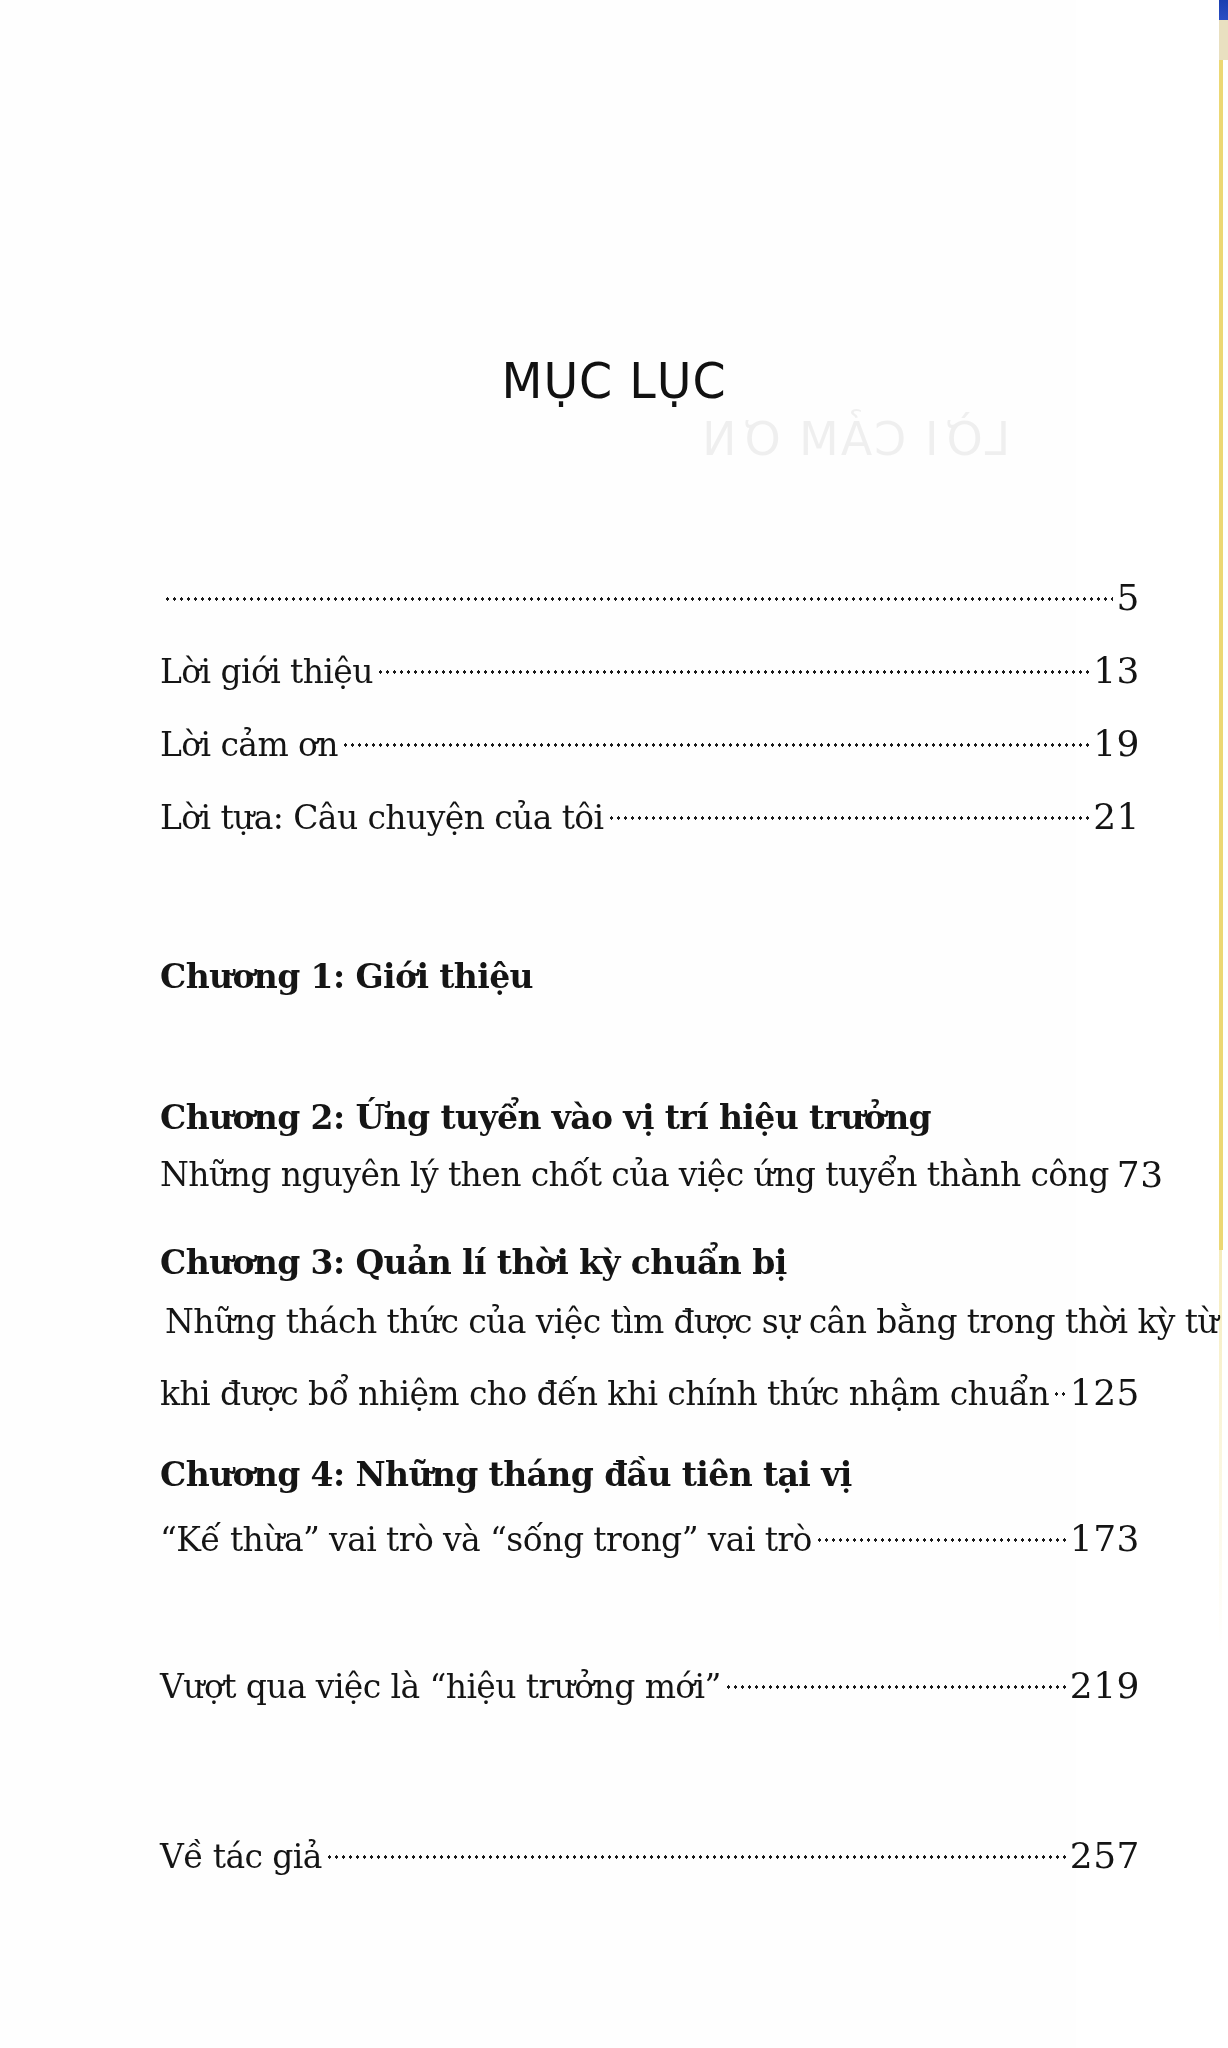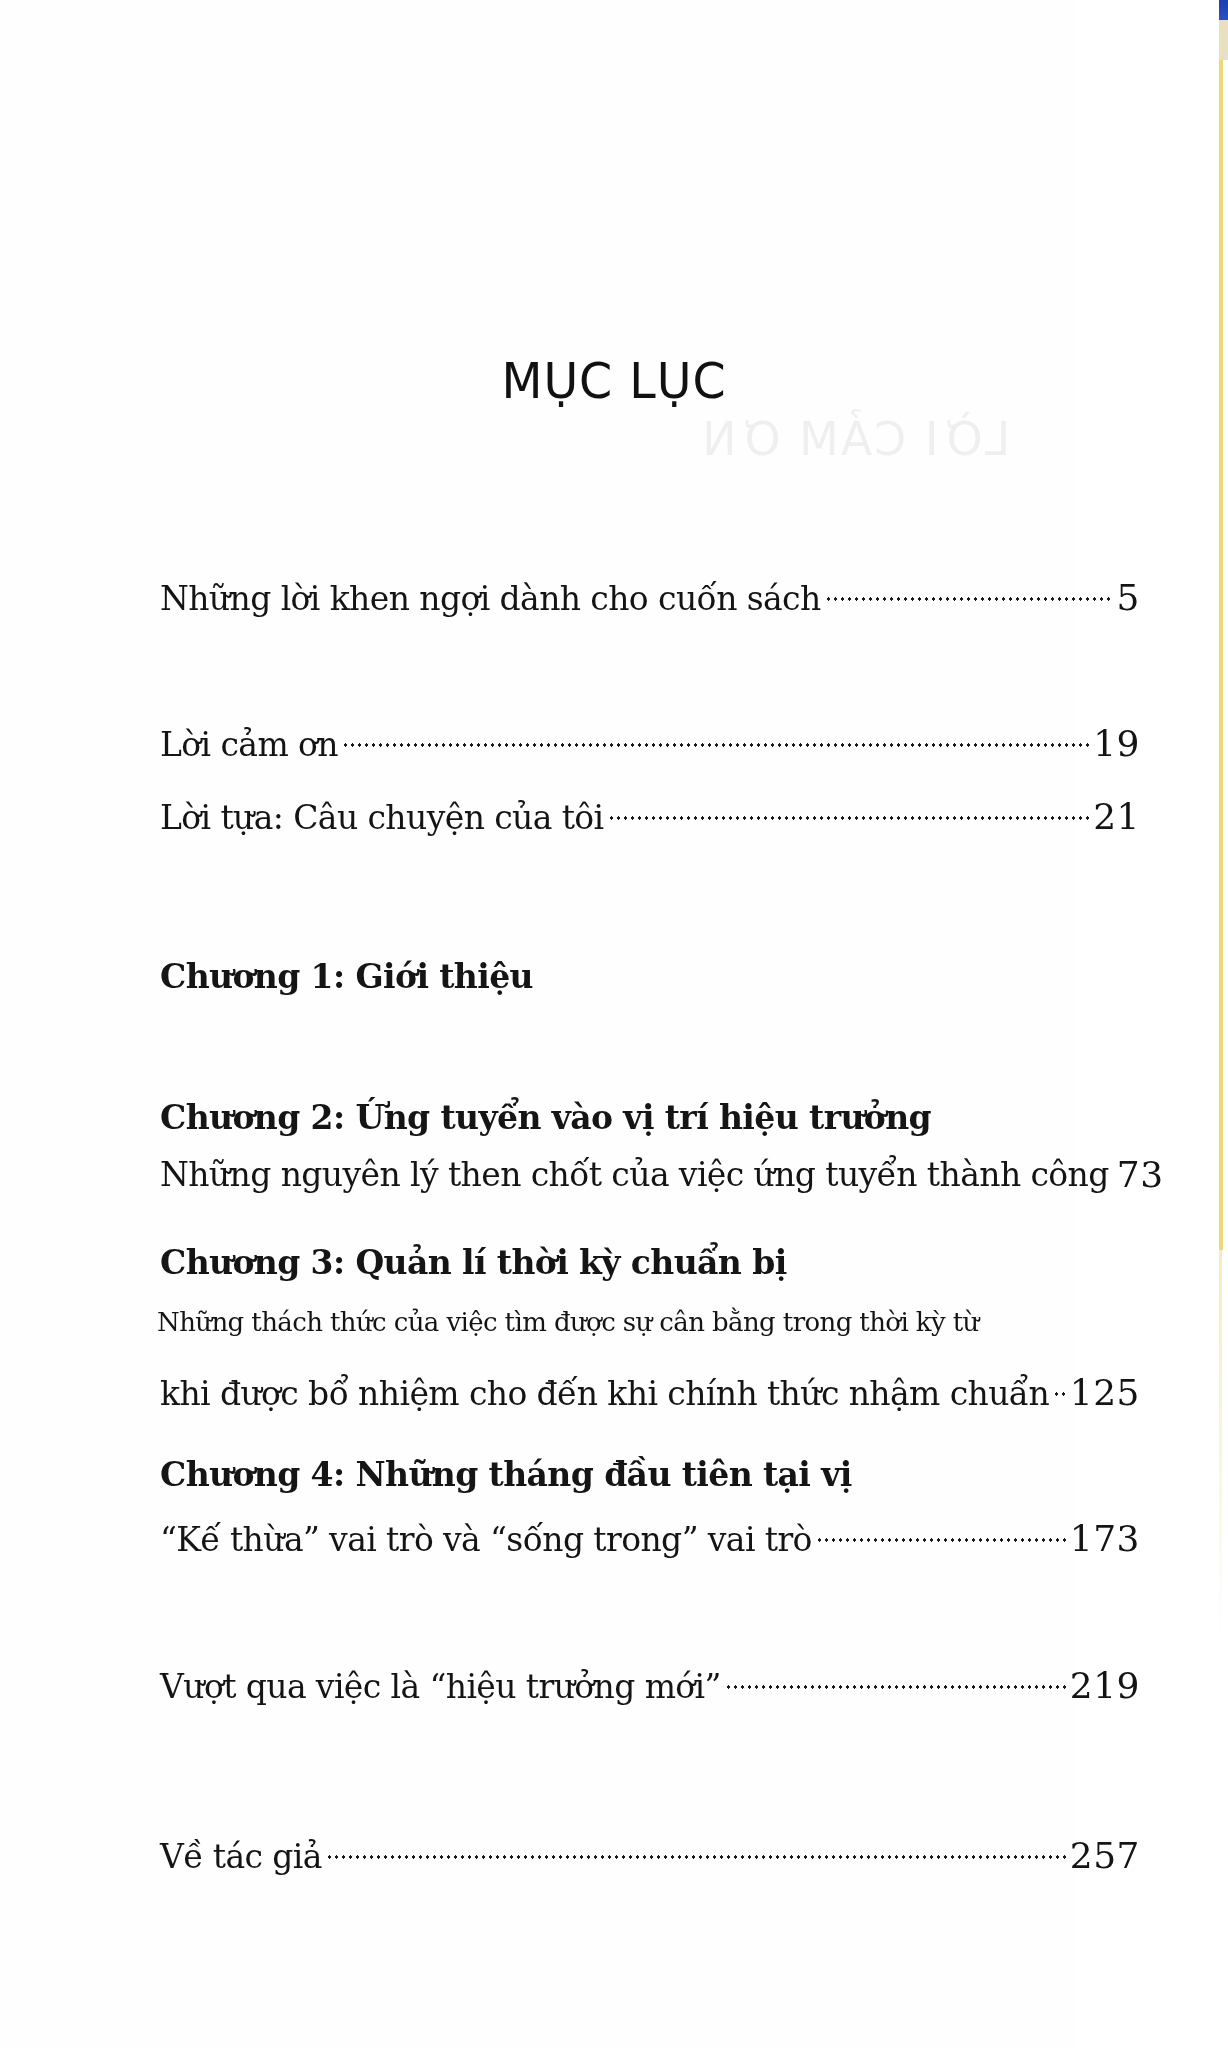--- a/index.html
+++ b/index.html
@@ -160,7 +160,6 @@
   <h1 class="title" style="margin:0;">MỤC LỤC</h1>
 
   <div class="toc-line" style="top:570px;">
-    <span class="label">Những lời khen ngợi dành cho cuốn sách</span>
     <span class="leader"></span>
     <span class="page-num">5</span>
   </div>

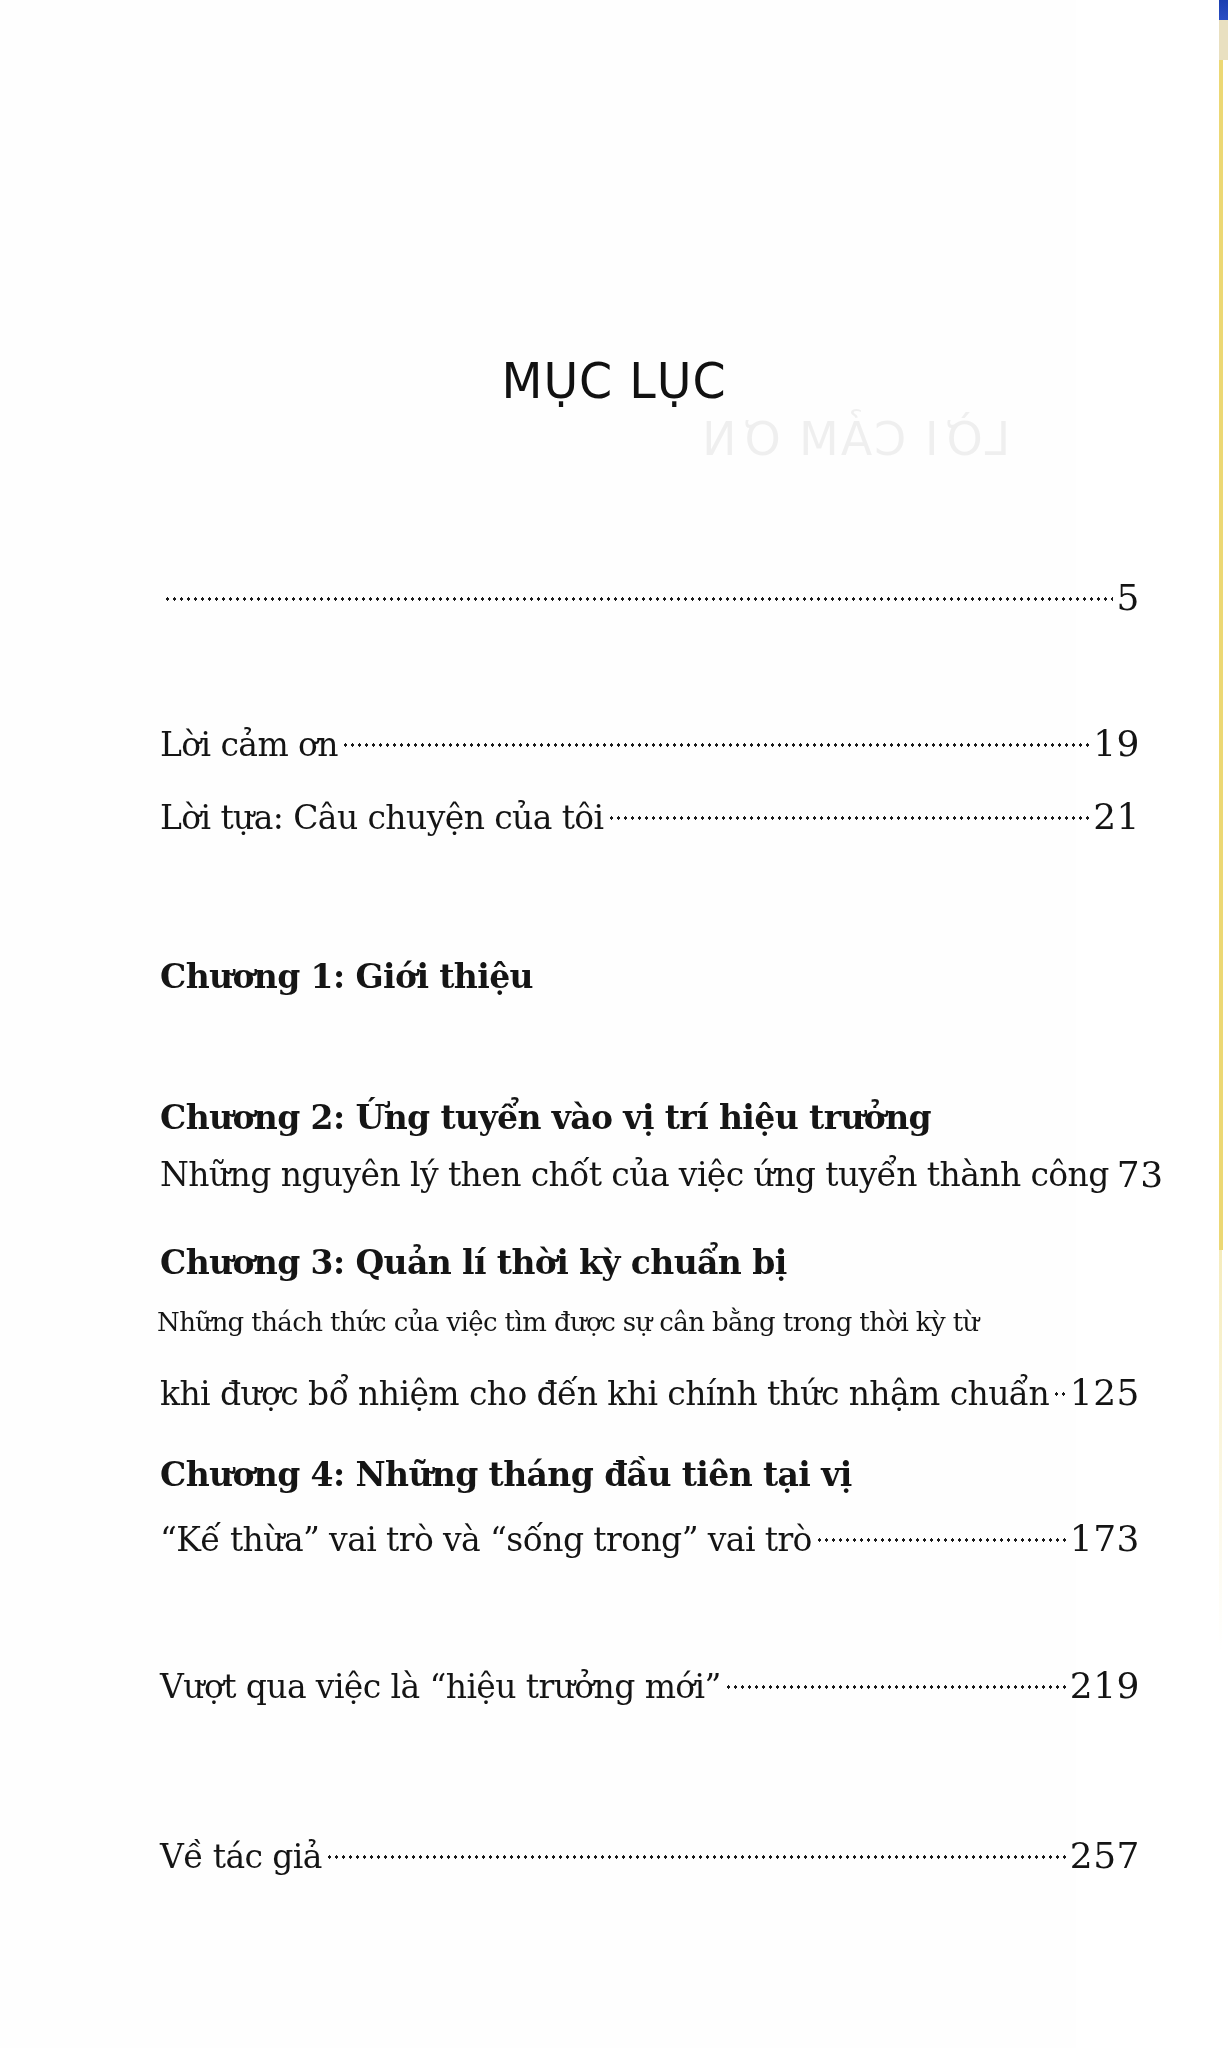--- a/index.html
+++ b/index.html
@@ -164,6 +164,11 @@
     <span class="page-num">5</span>
   </div>
 
+  <div class="toc-line" style="top:643px;">
+    <span class="label">Lời giới thiệu</span>
+    <span class="leader"></span>
+    <span class="page-num">13</span>
+  </div>
 
   <div class="toc-line" style="top:716px;">
     <span class="label">Lời cảm ơn</span>

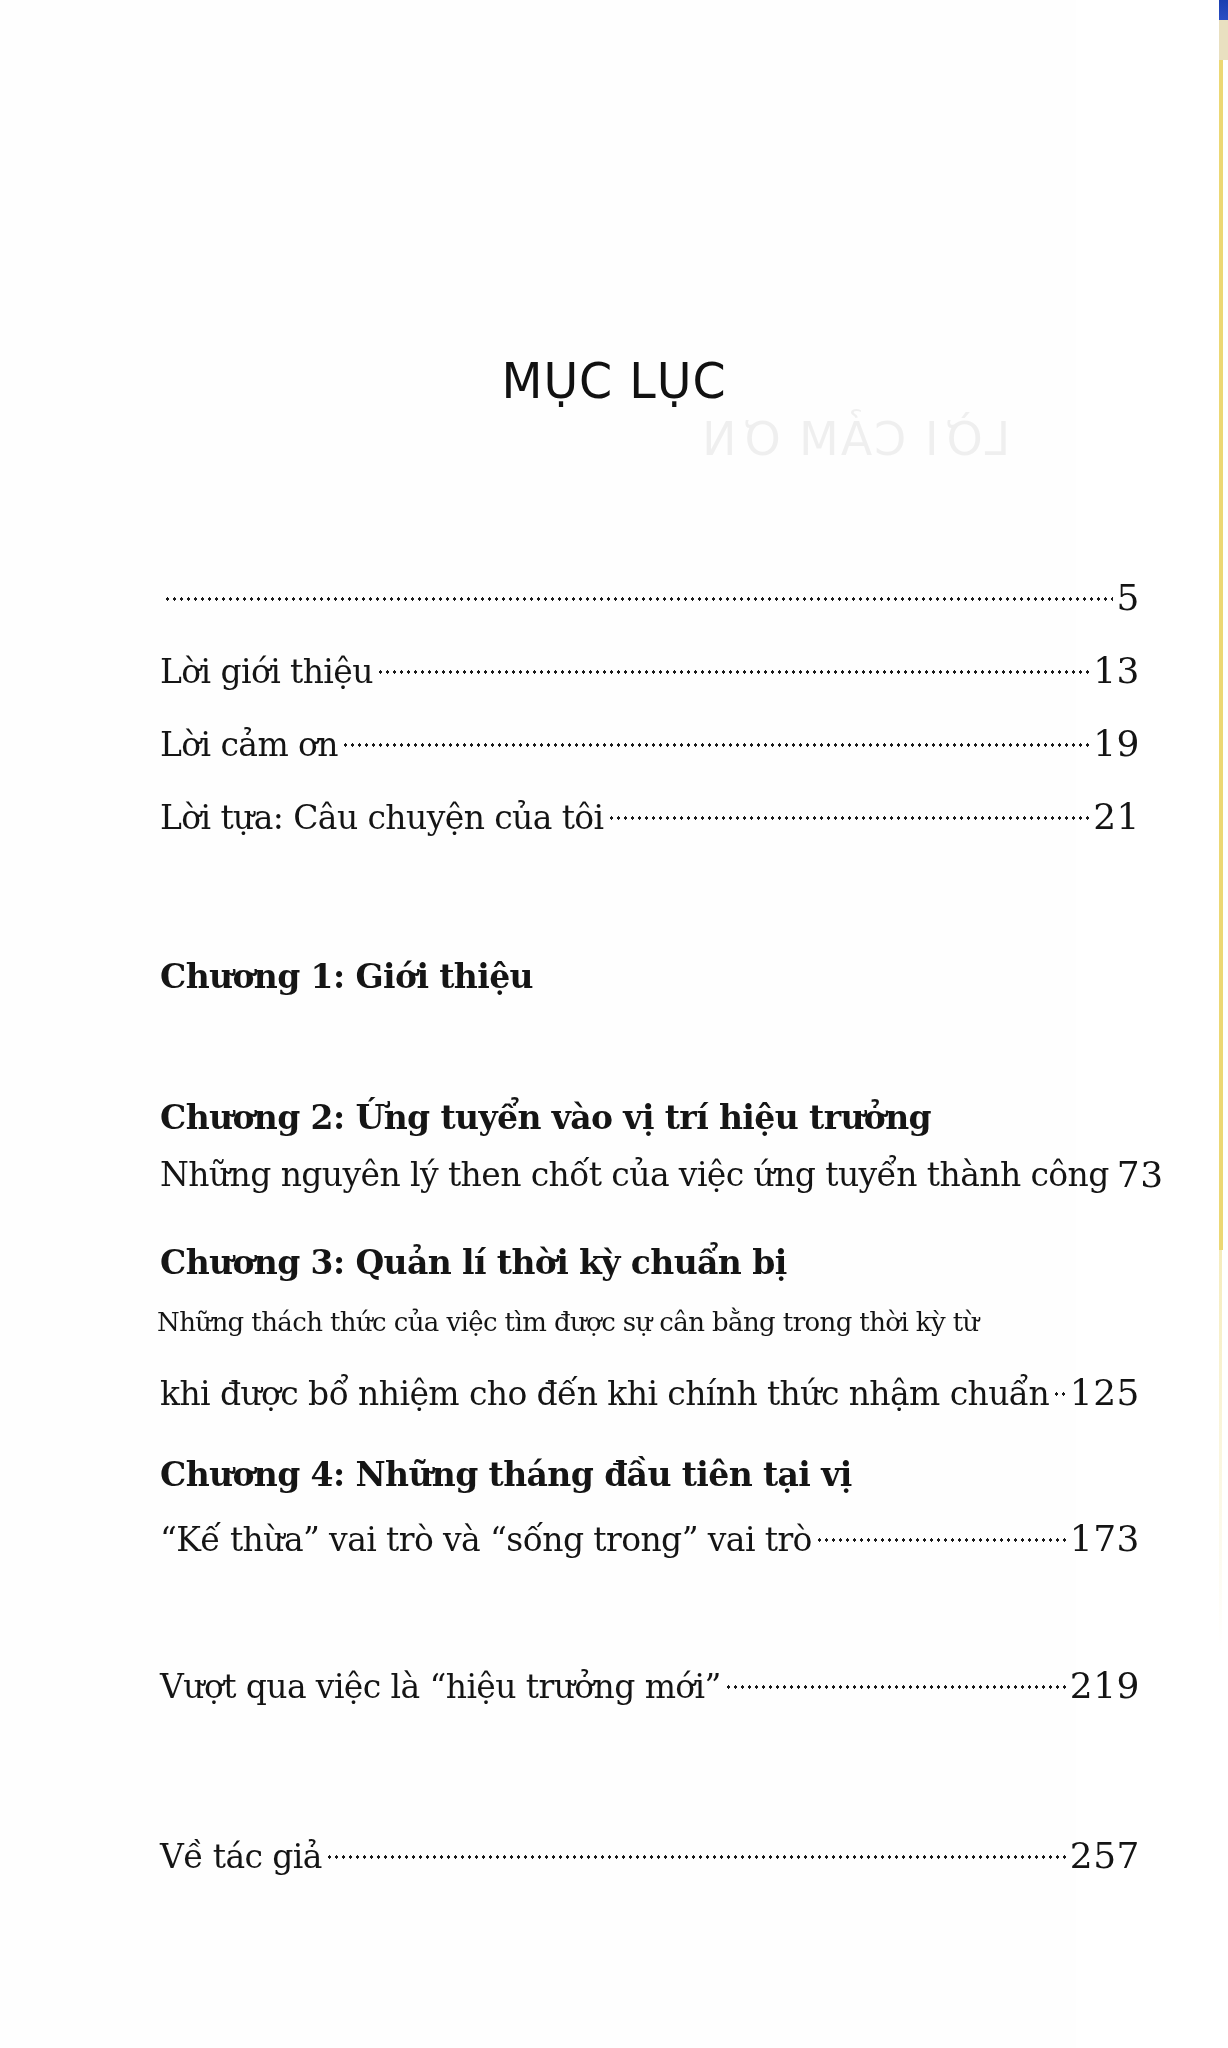--- a/index.html
+++ b/index.html
@@ -137,9 +137,9 @@
     }
     .plain-line {
       position: absolute;
-      left: 157px;
+      left: 165px;
       width: 980px;
-      font-size: 26px;
+      font-size: 33px;
       line-height: 40px;
       letter-spacing: -0.6px;
       white-space: nowrap;

